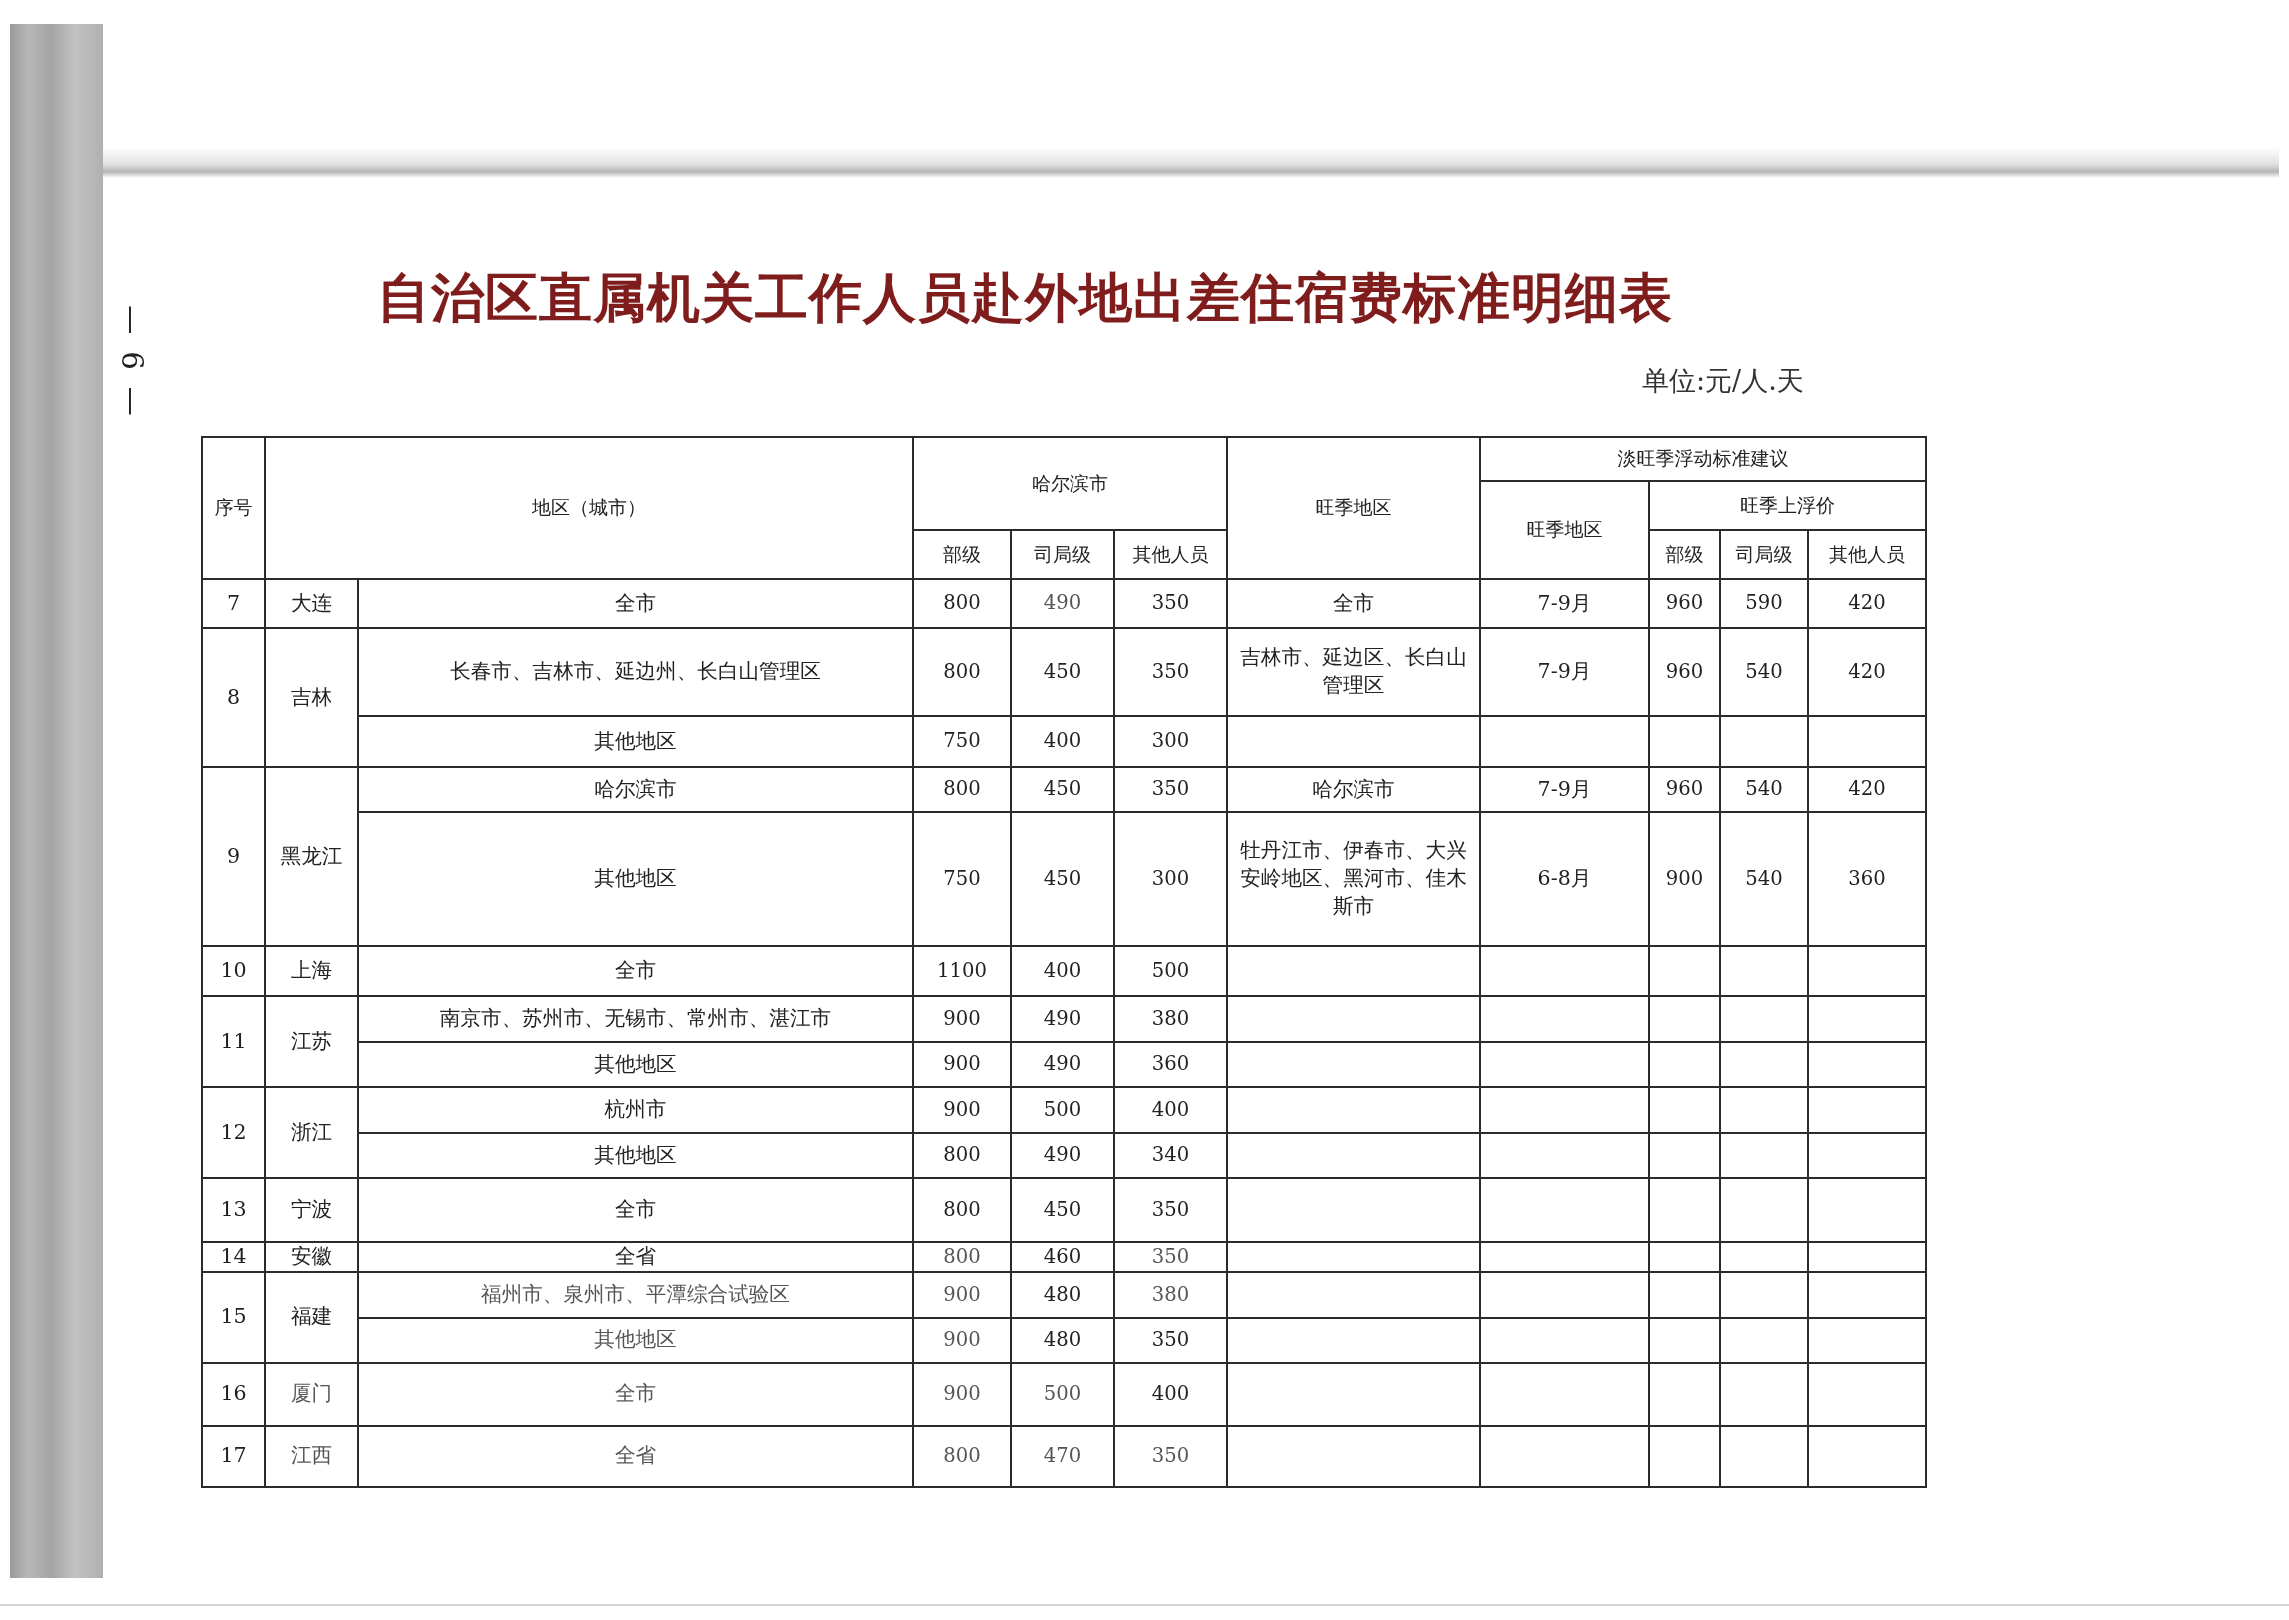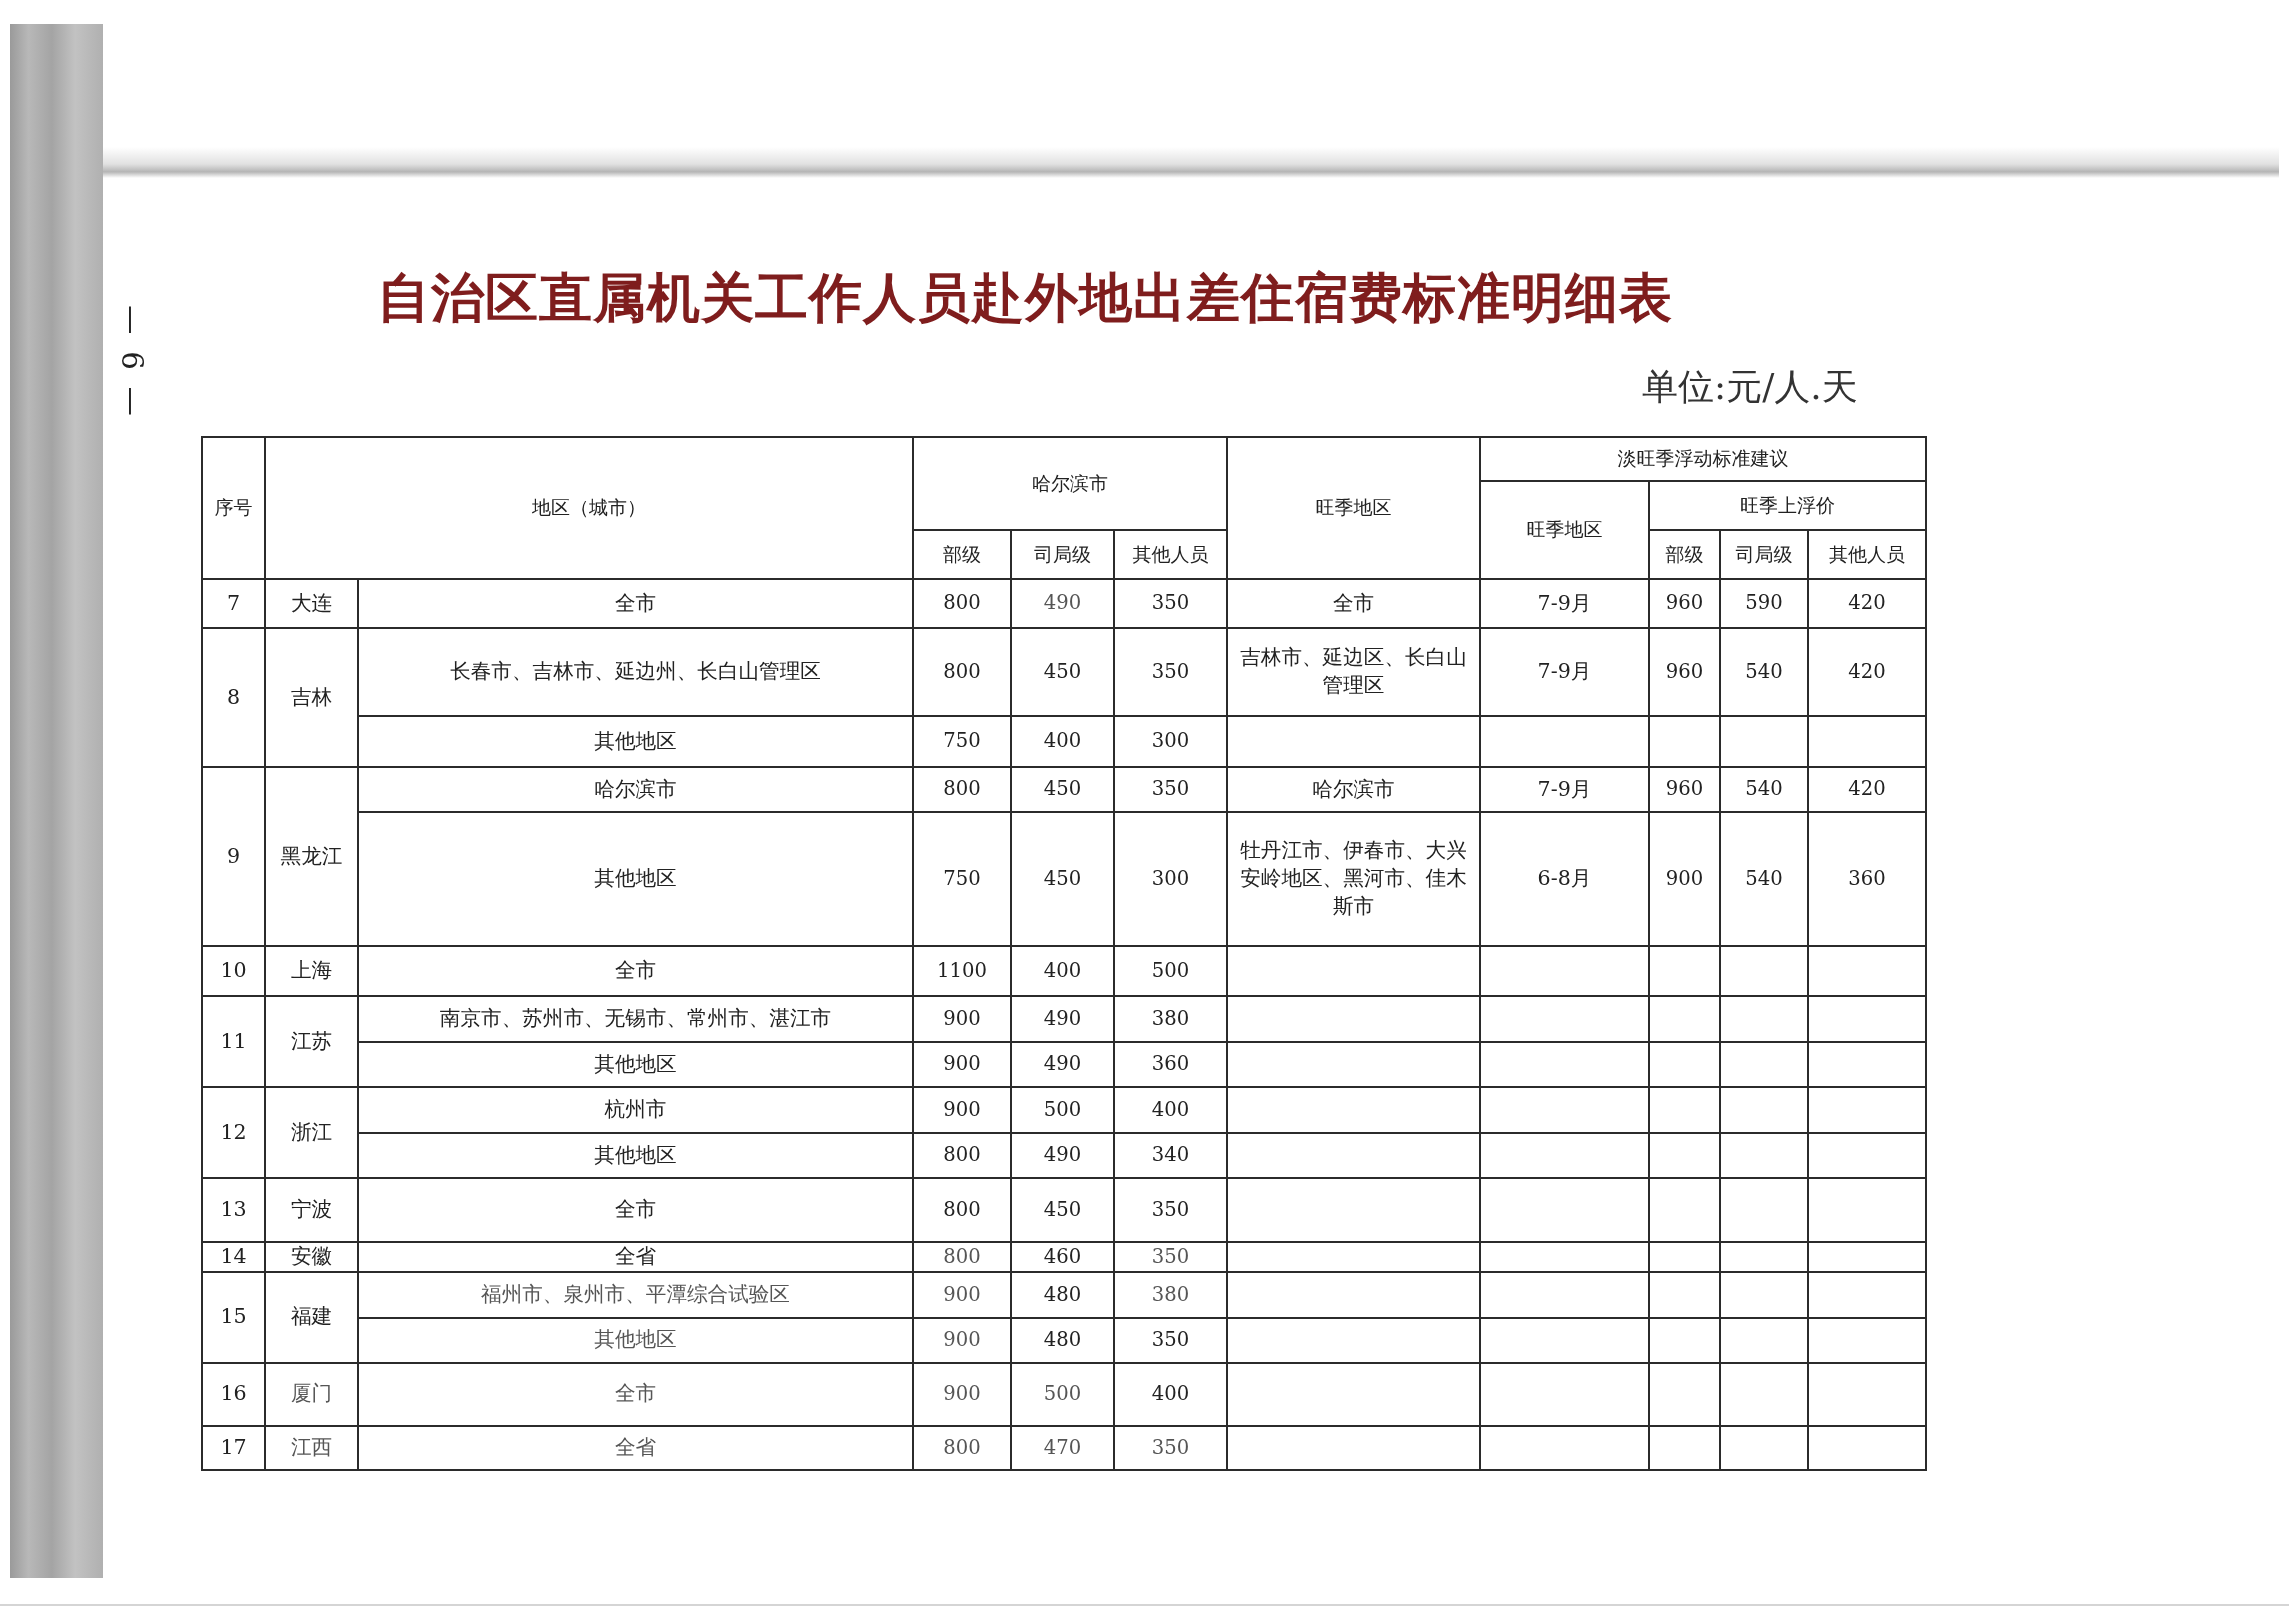--- a/index.html
+++ b/index.html
@@ -33,7 +33,7 @@
   }
   .unit {
     position:absolute; left:1642px; top:363px; width:235px;
-    font-size:36px; color:#333; white-space:nowrap;
+    font-size:27px; color:#333; white-space:nowrap;
   }
   .tbl {
     position:absolute; left:201px; top:436px;

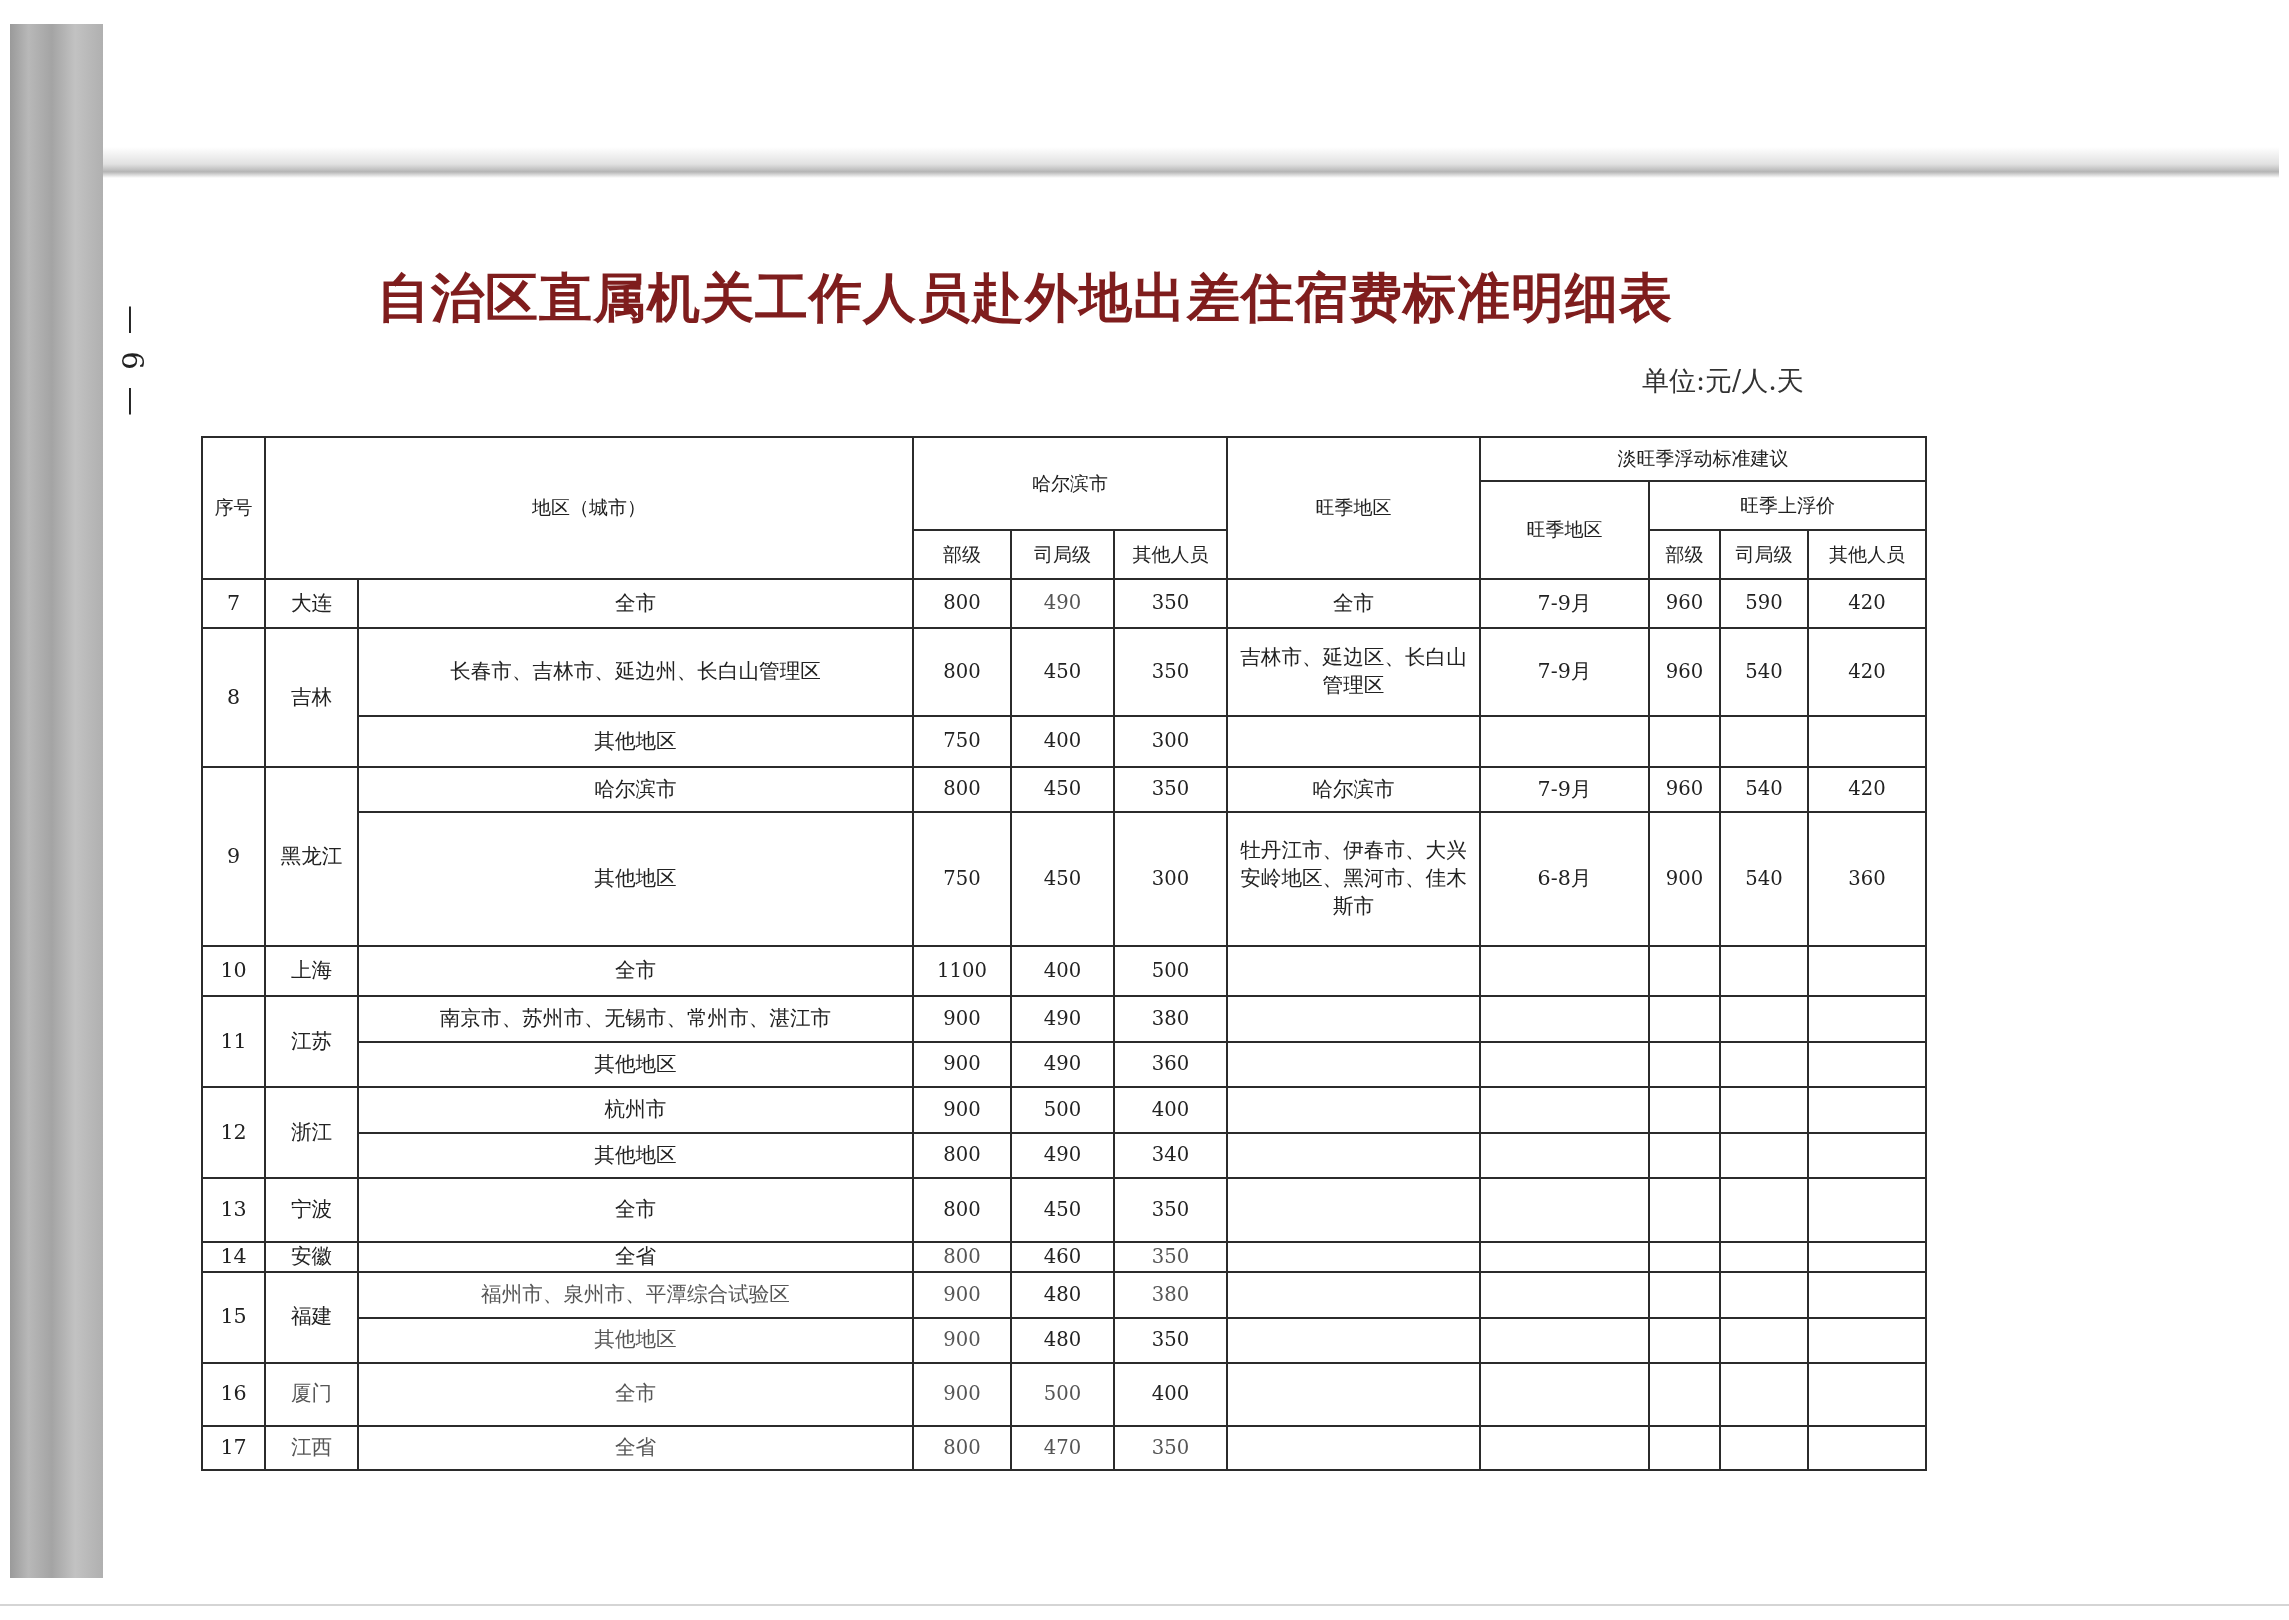--- a/index.html
+++ b/index.html
@@ -296,7 +296,7 @@
       <td class="num"></td>
     </tr>
 
-    <tr style="height:44px">
+    <tr style="height:61px">
       <td>17</td>
       <td class="faint">江西</td>
       <td class="faint">全省</td>

